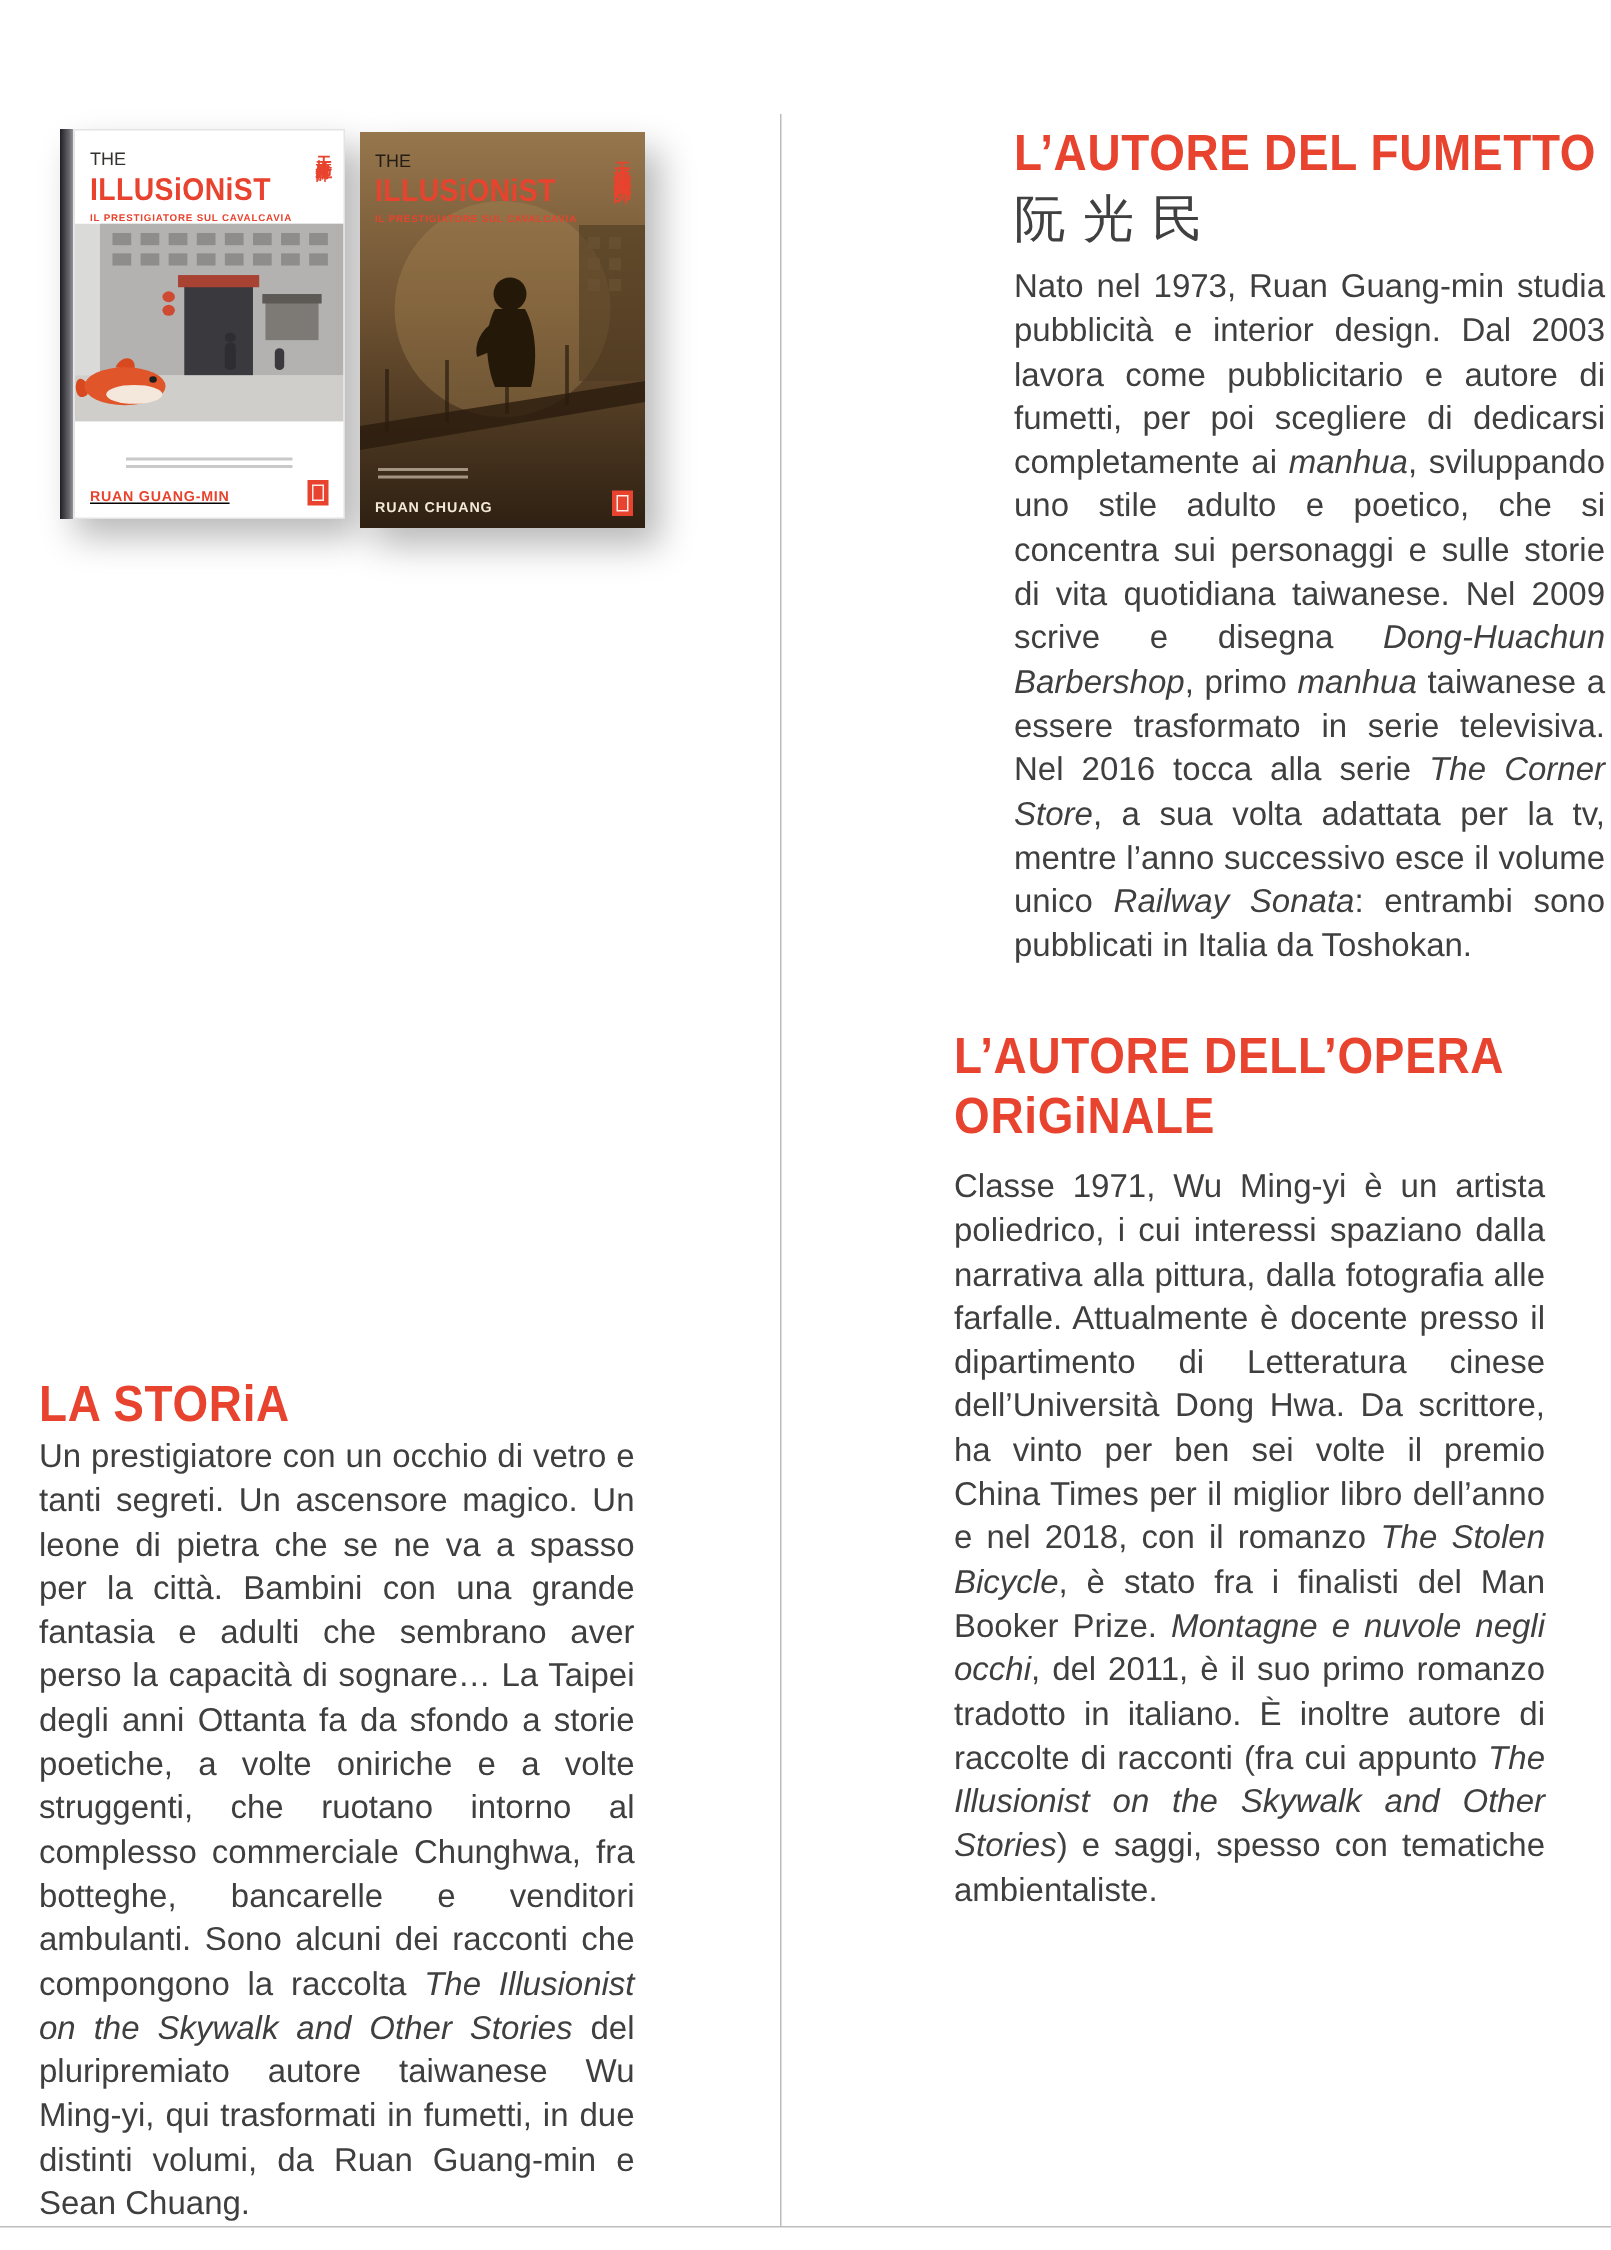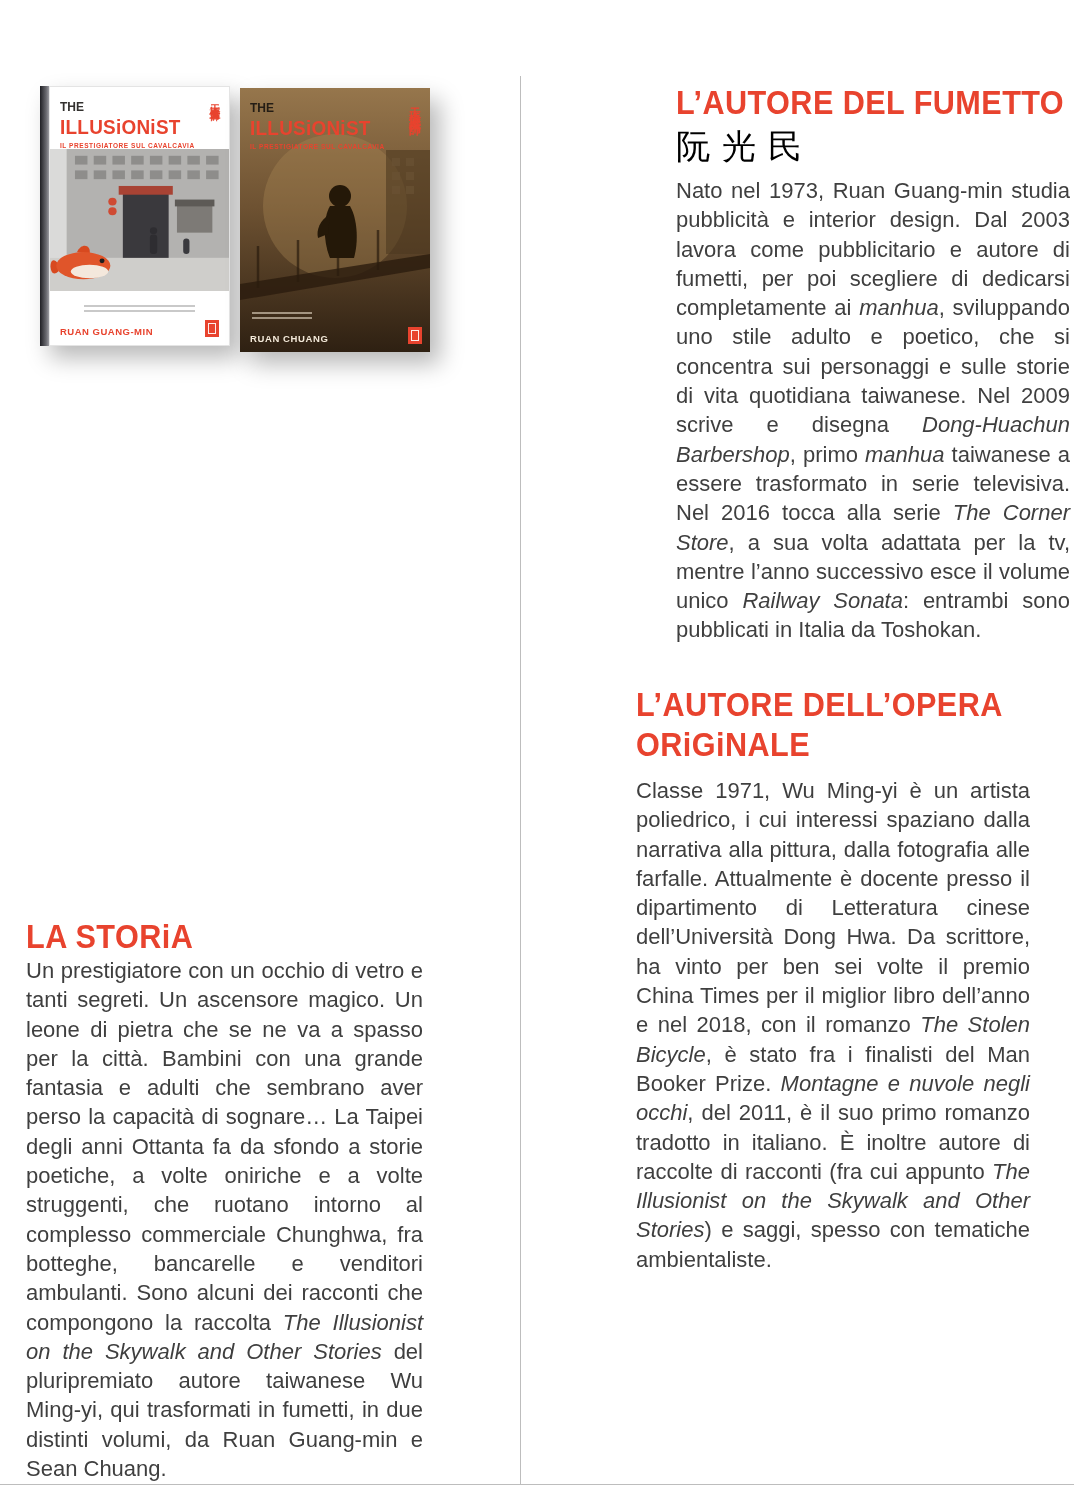--- a/index.html
+++ b/index.html
@@ -68,7 +68,7 @@
            border:1px solid #e4e4e4; display:flex; flex-direction:column; }
 
   .cov-head { position:relative; padding:10px 10px 2px; height:62px; }
-  .t-the  { font-size:12px; font-weight:700; color:#33312f; margin-right:4px; vertical-align:baseline; }
+  .t-the  { font-size:12px; font-weight:400; color:#33312f; margin-right:4px; vertical-align:baseline; }
   .t-main { font-size:21px; font-weight:800; letter-spacing:0.3px; display:inline-block;
             transform:scaleX(0.9); transform-origin:left bottom; }
   .cov-sub { font-size:6.5px; font-weight:700; letter-spacing:0.55px; margin-top:3px; }

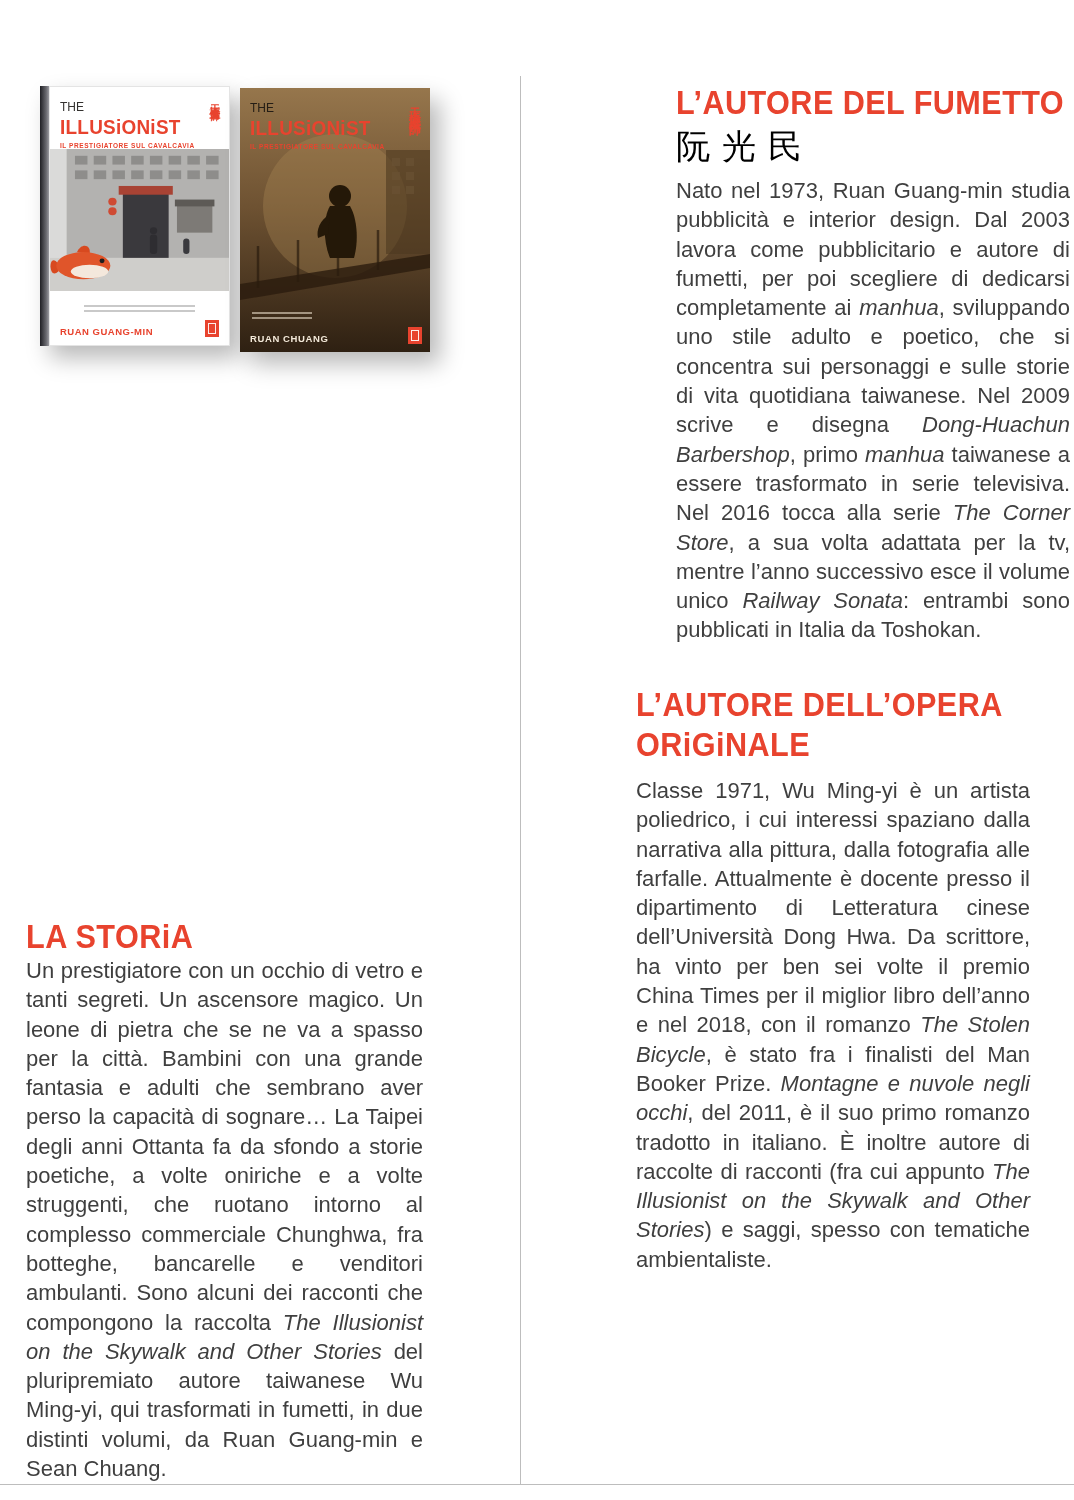--- a/index.html
+++ b/index.html
@@ -30,7 +30,7 @@
   .cjk-name {
     font-size:34px;
     line-height:44px;
-    color:#000000;
+    color:#404040;
     letter-spacing:12px;
     font-family:"DejaVu Sans",sans-serif;
   }

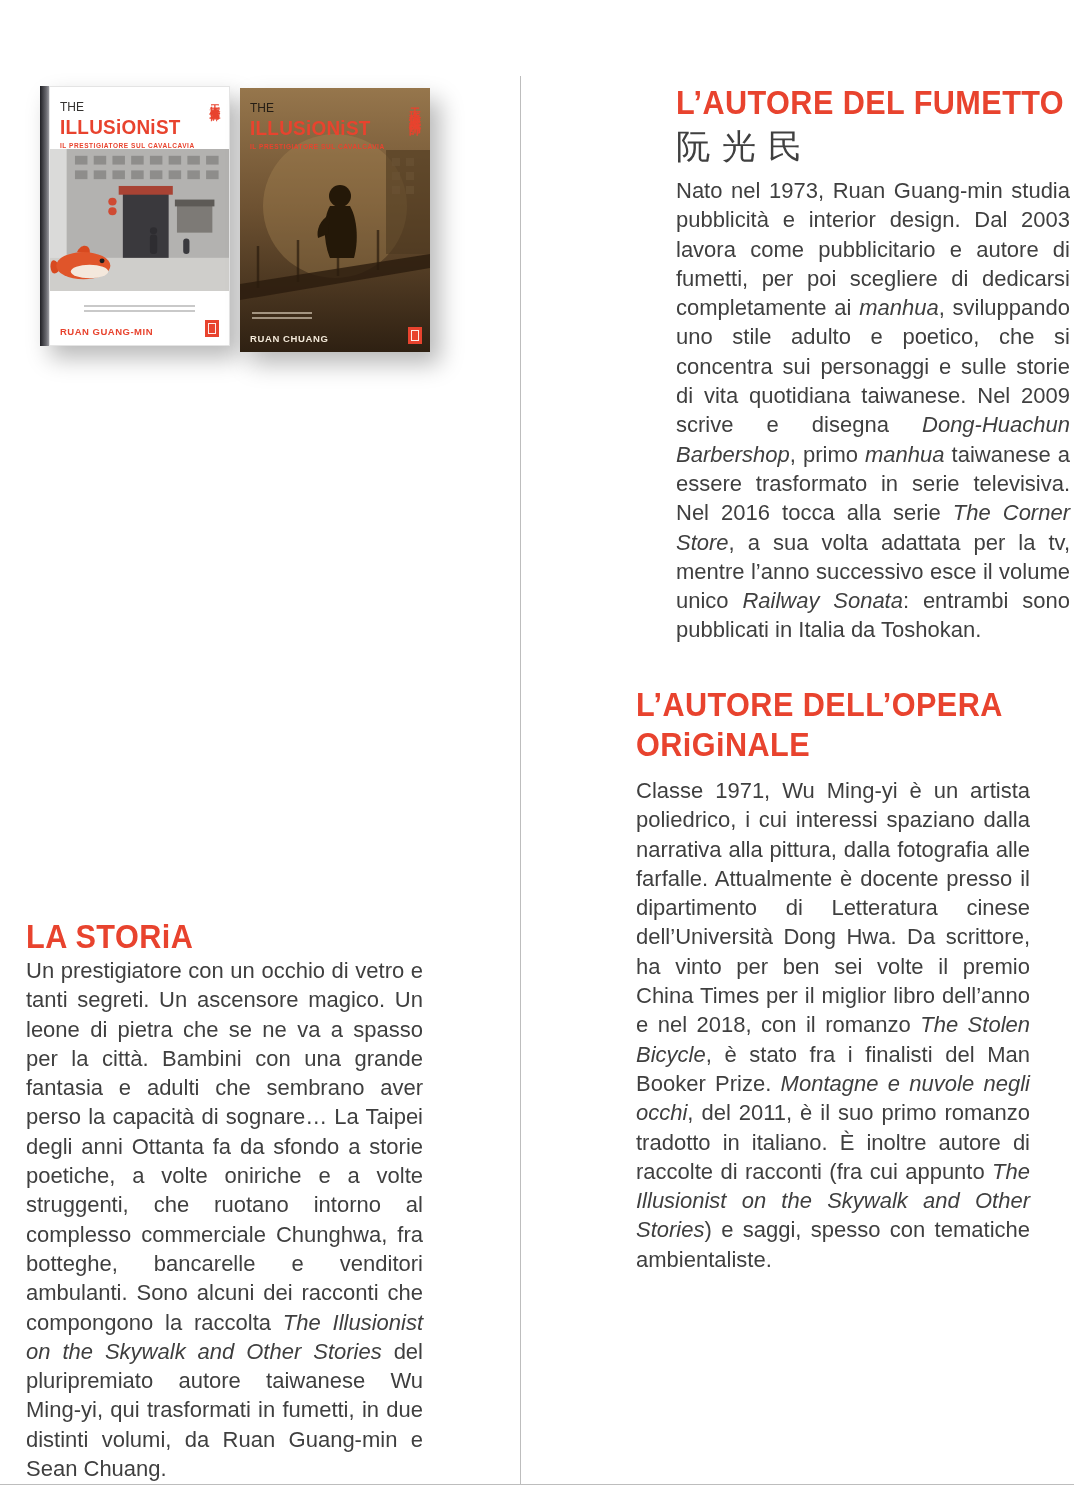--- a/index.html
+++ b/index.html
@@ -79,7 +79,7 @@
   .cov-art { flex:1; position:relative; }
   .cov-art svg { position:absolute; inset:0; width:100%; height:100%; }
 
-  .cov-foot { height:54px; padding:20px 10px 8px; display:flex; flex-direction:column; justify-content:flex-end; }
+  .cov-foot { height:64px; padding:20px 10px 8px; display:flex; flex-direction:column; justify-content:flex-end;text-decoration:underline; }
   .blurb { margin:0 auto 5px; width:70%; }
   .blurb i { display:block; height:2px; background:#c9c9c9; margin:3px 0; }
   .foot-row { display:flex; align-items:flex-end; justify-content:space-between; }

